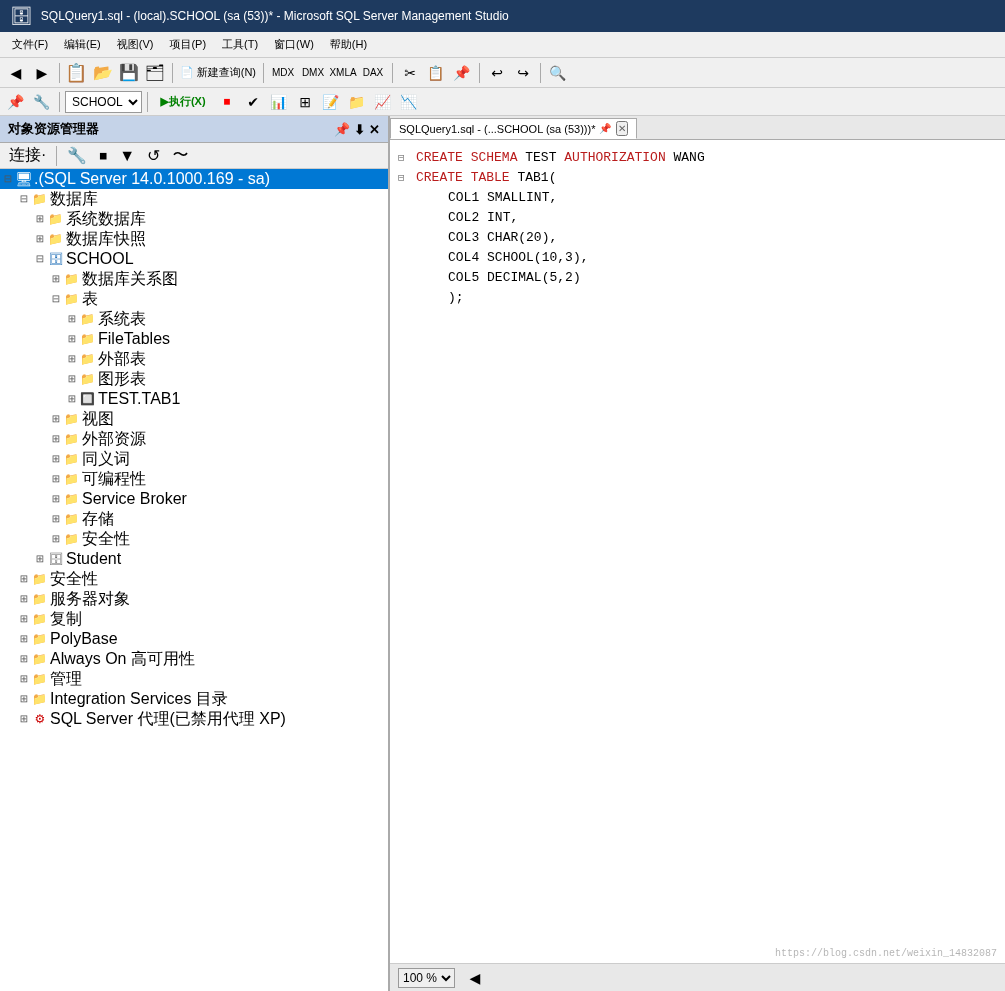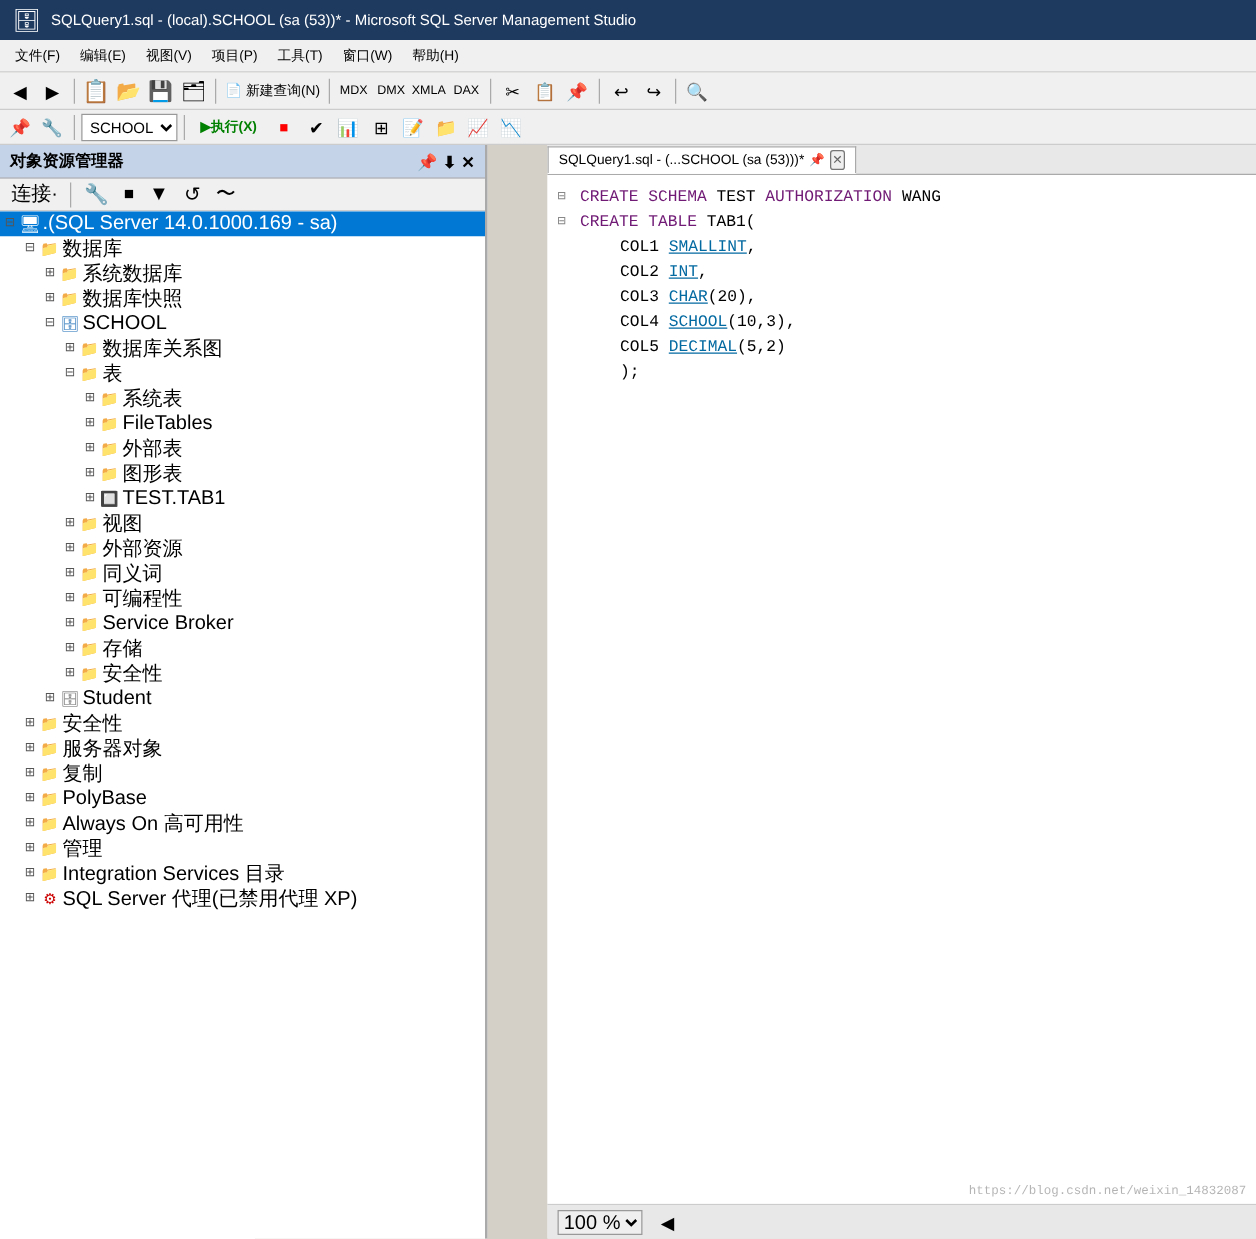--- a/index.html
+++ b/index.html
@@ -69,7 +69,6 @@
     .main-area {
       display: flex;
       height: calc(991px - 32px - 26px - 30px - 28px);
-      gap: 48px;
     }
 
     

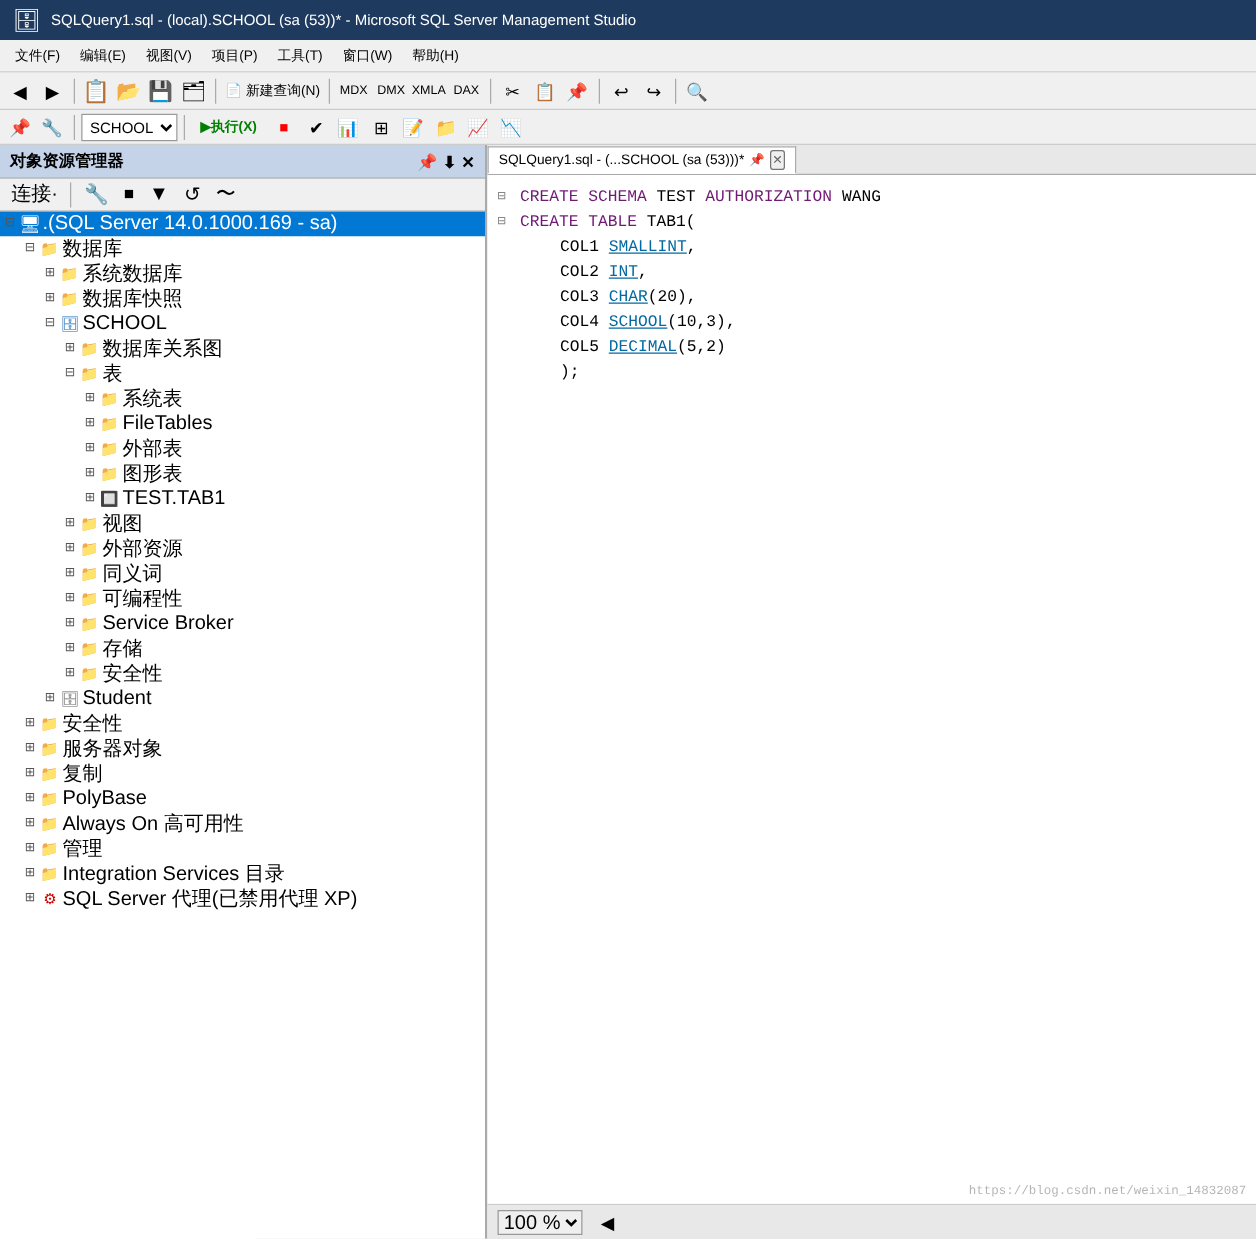--- a/index.html
+++ b/index.html
@@ -202,7 +202,7 @@
       margin-right: 2px;
       cursor: pointer;
     }
-    .kw { color: #701a75; }
+    .kw { color: #b91c1c; }
     .type { color: #0369a1; text-decoration: underline; }
     .ident { color: #000; }
     .punct { color: #000; }

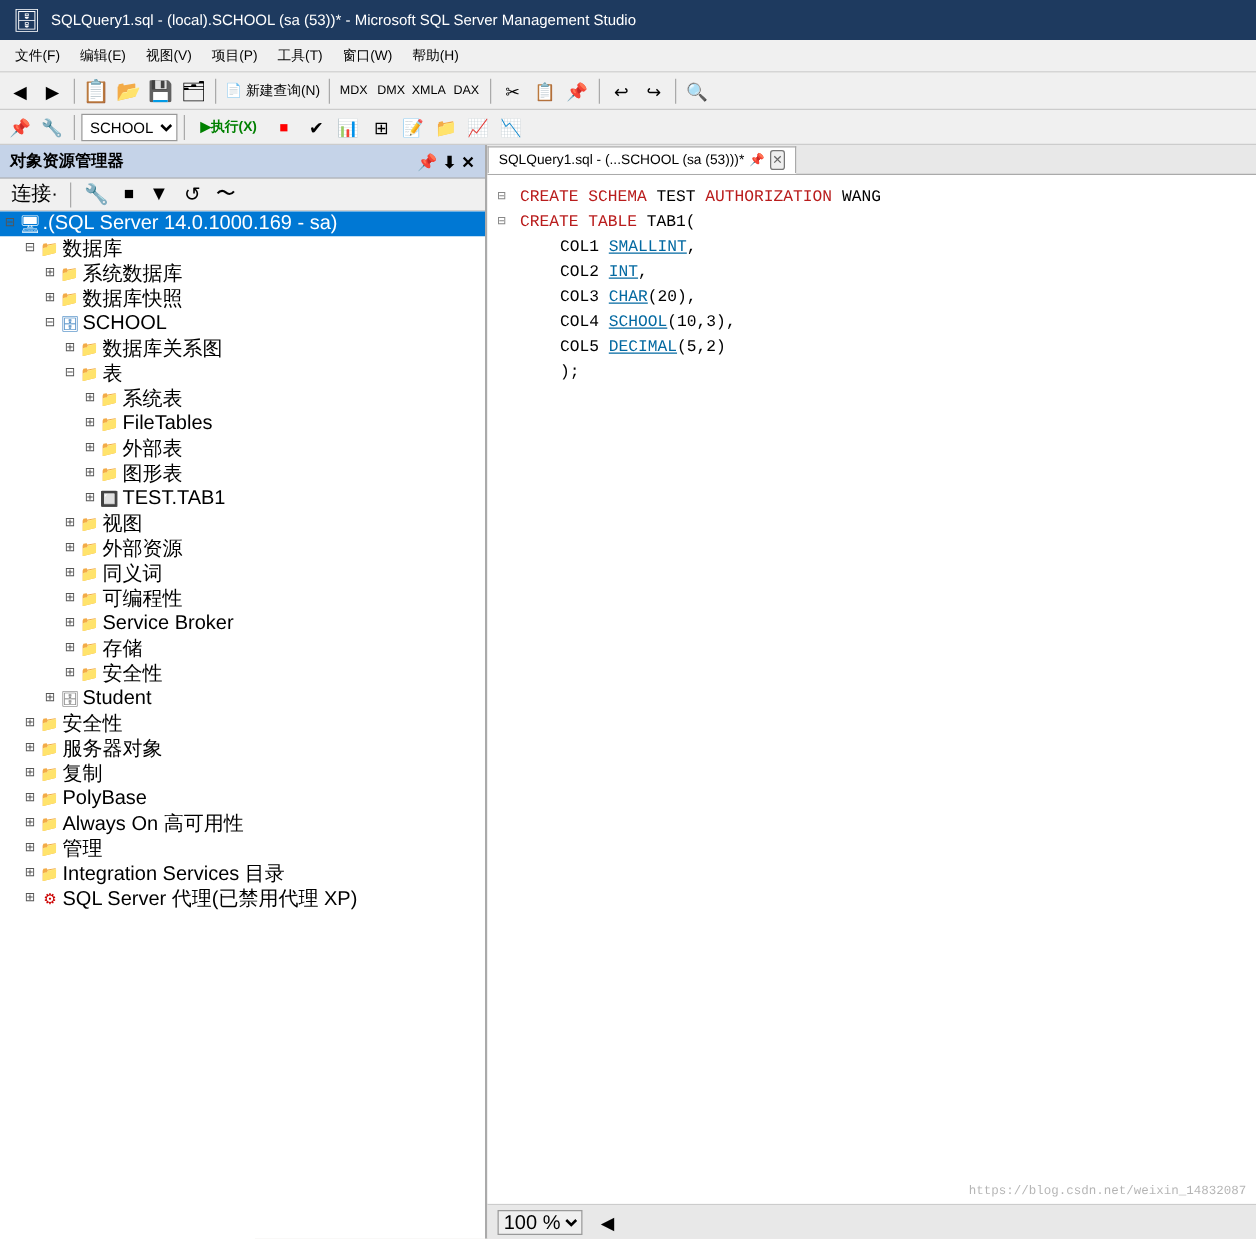--- a/index.html
+++ b/index.html
@@ -203,7 +203,7 @@
       cursor: pointer;
     }
     .kw { color: #b91c1c; }
-    .type { color: #0369a1; text-decoration: underline; }
+    .type { color: #000000; }
     .ident { color: #000; }
     .punct { color: #000; }
 

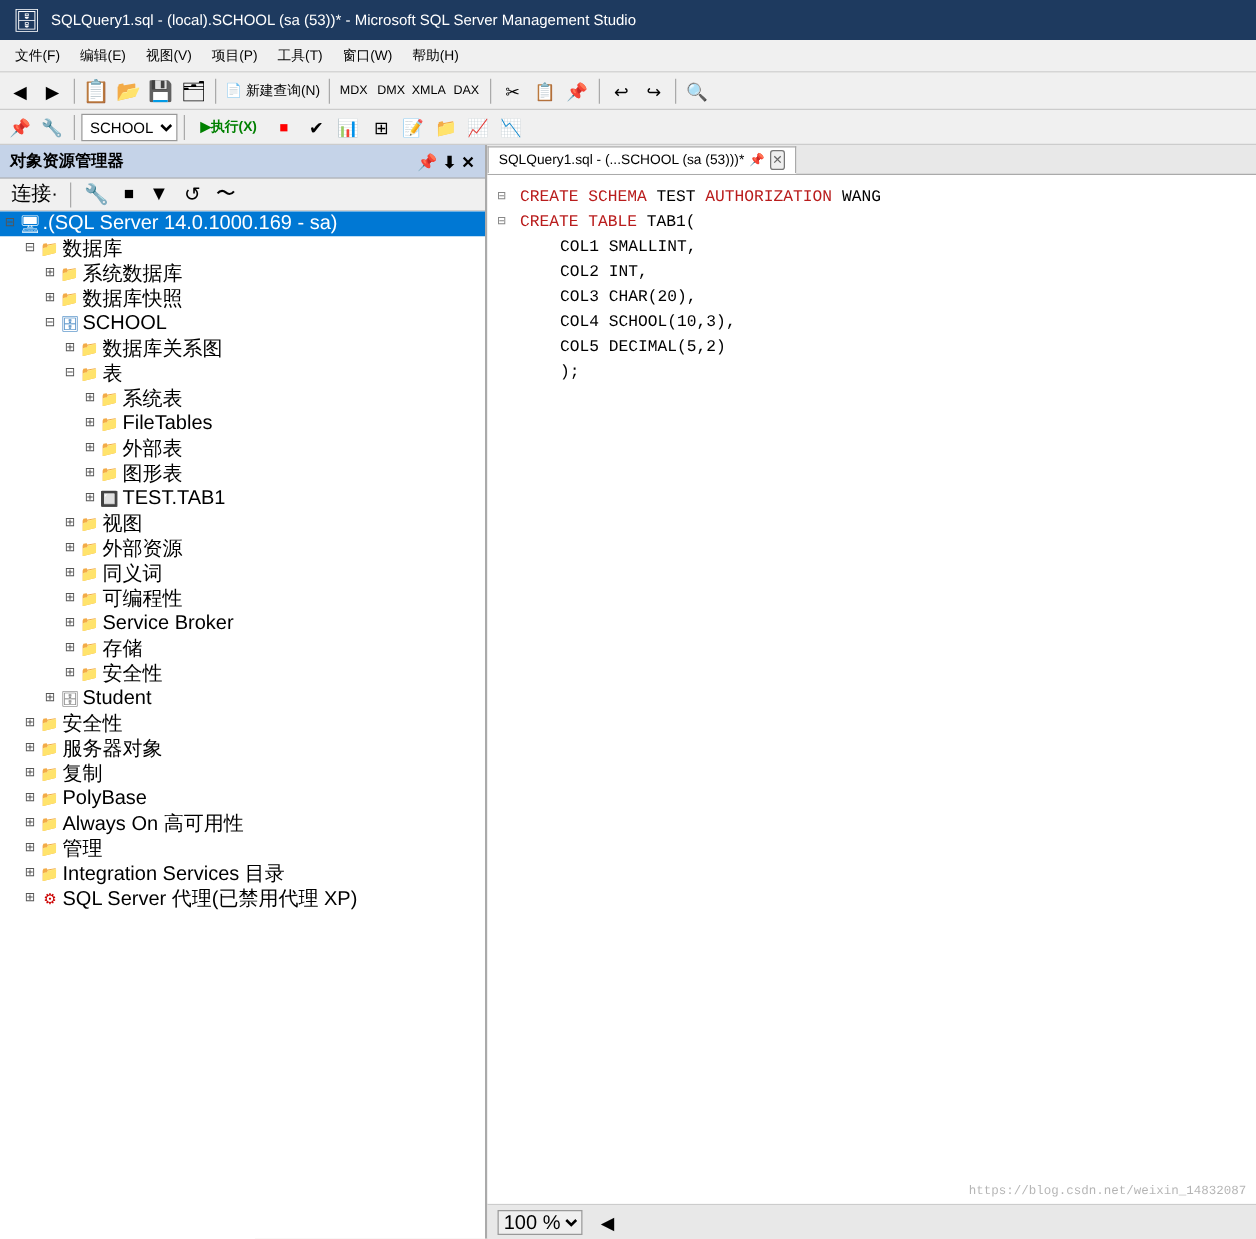--- a/index.html
+++ b/index.html
@@ -218,7 +218,7 @@
       gap: 8px;
     }
     .zoom-select {
-      height: 20px; border: 1px solid #999; font-size: 16px;
+      height: 20px; border: 1px solid #999; font-size: 12px;
     }
 
     .watermark {

